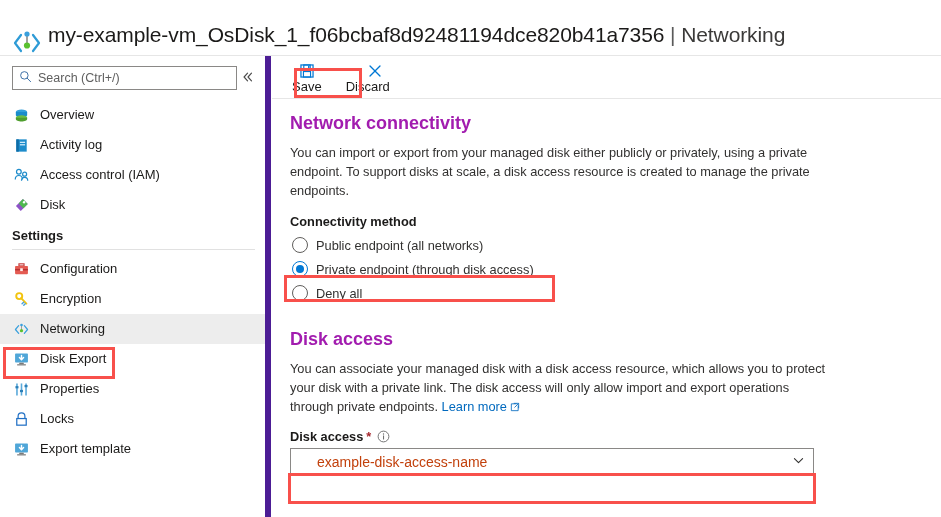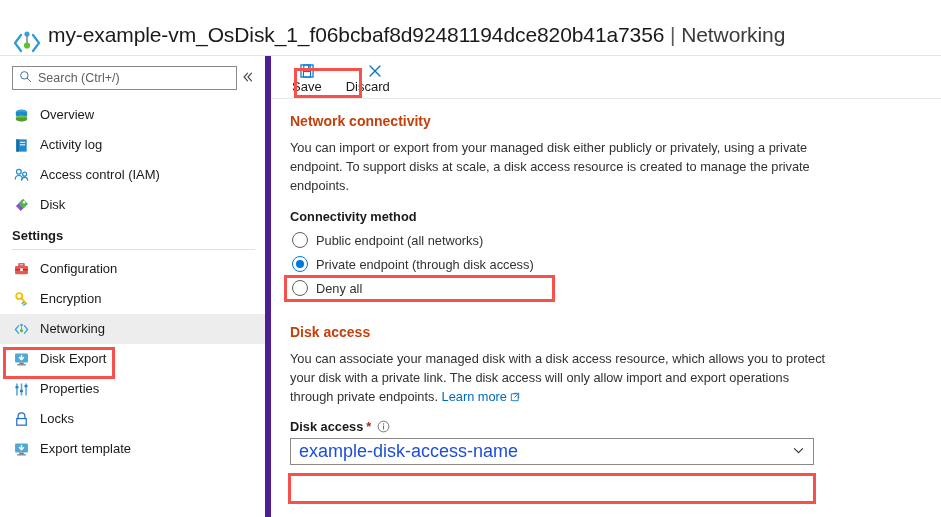--- a/index.html
+++ b/index.html
@@ -151,9 +151,9 @@
 
   .panel { padding: 14px 18px 0 18px; }
   .sec-title {
-    font-size: 14px;
+    font-size: 18px;
     font-weight: bold;
-    color: #c2410c;
+    color: #a21caf;
     margin: 0 0 9px 0;
   }
   .sec-body {

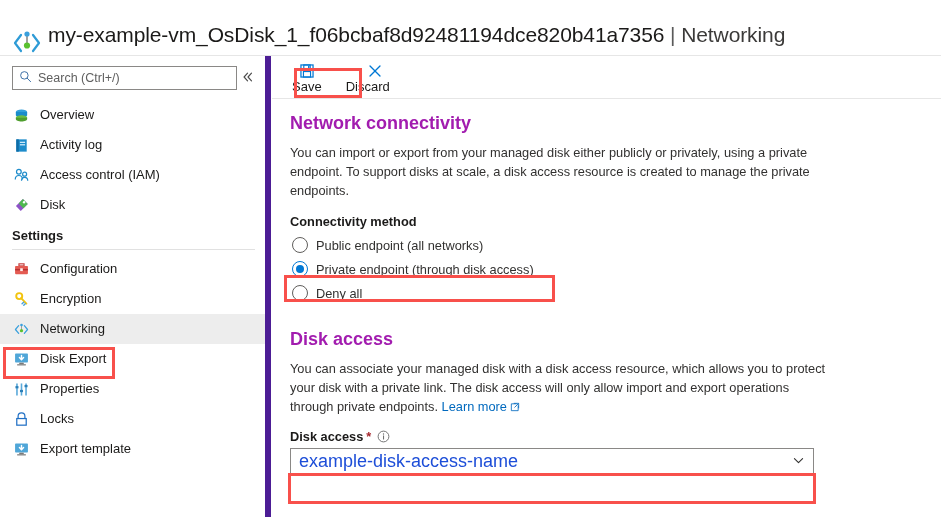--- a/index.html
+++ b/index.html
@@ -216,7 +216,7 @@
     padding: 0 8px 0 8px;
     cursor: pointer;
   }
-  .dropdown .val { font-size: 18px; color: #1d4ed8; }
+  .dropdown .val { font-size: 14px; color: #c2410c; margin-left: 18px; }
   .dropdown .chev { color: #333; font-size: 11px; }
 
   

